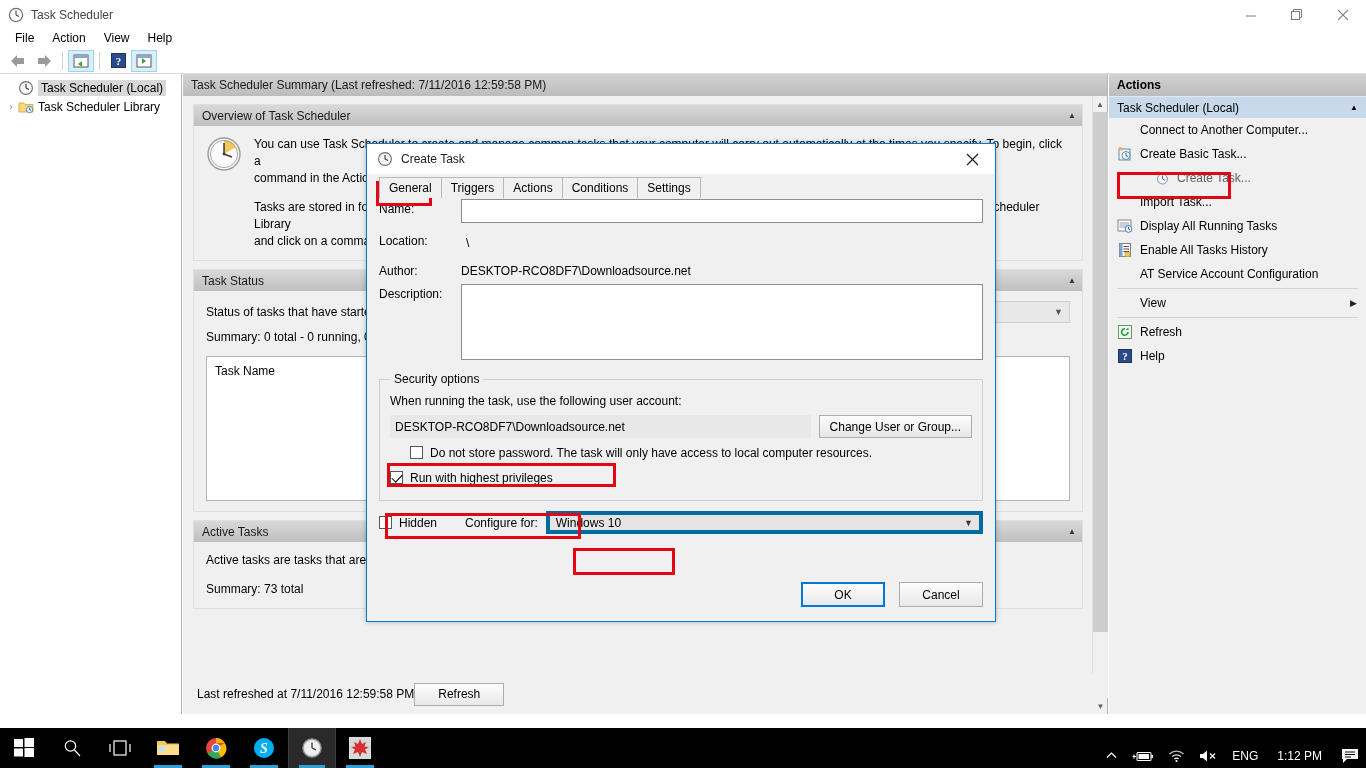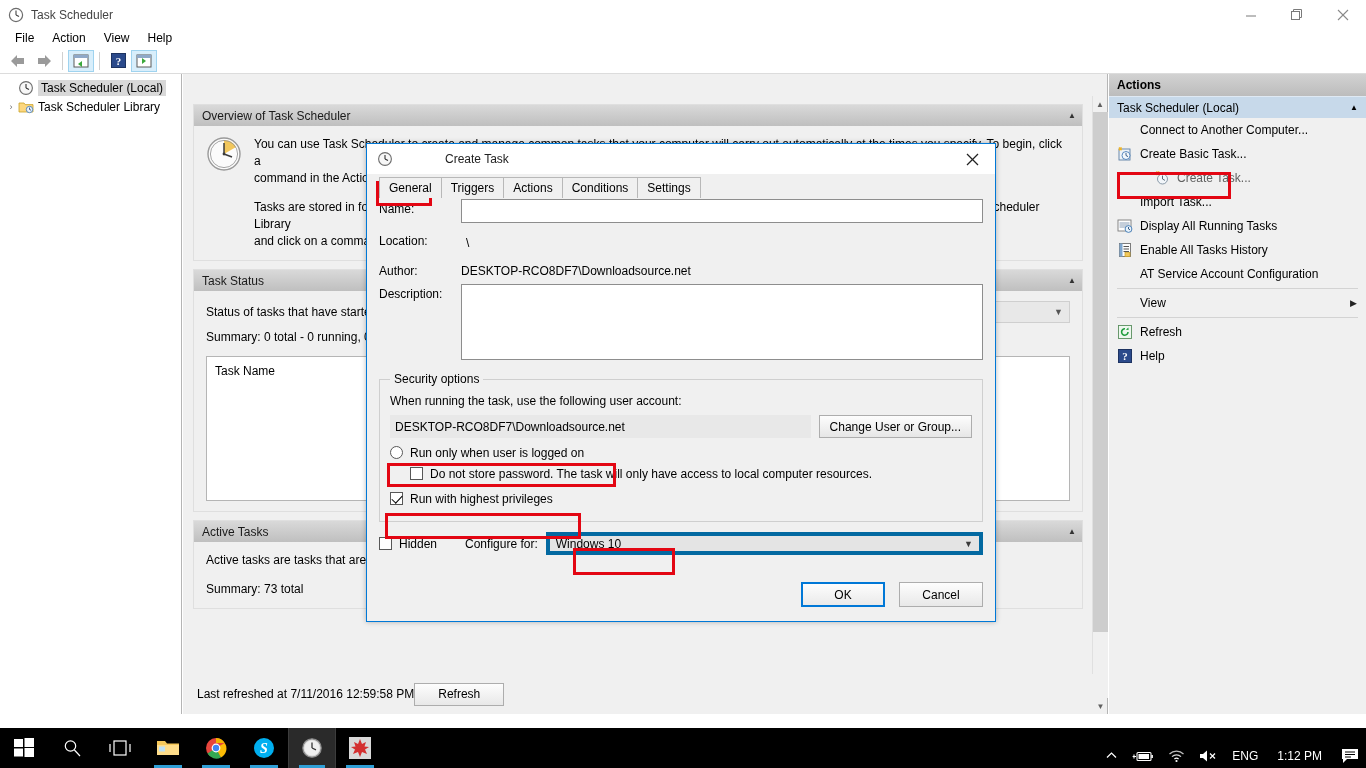--- a/index.html
+++ b/index.html
@@ -300,6 +300,7 @@
   </div>
 
   <div class="center-pane">
+    <div class="cp-header">Task Scheduler Summary (Last refreshed: 7/11/2016 12:59:58 PM)</div>
 
     <div class="cp-body">
 

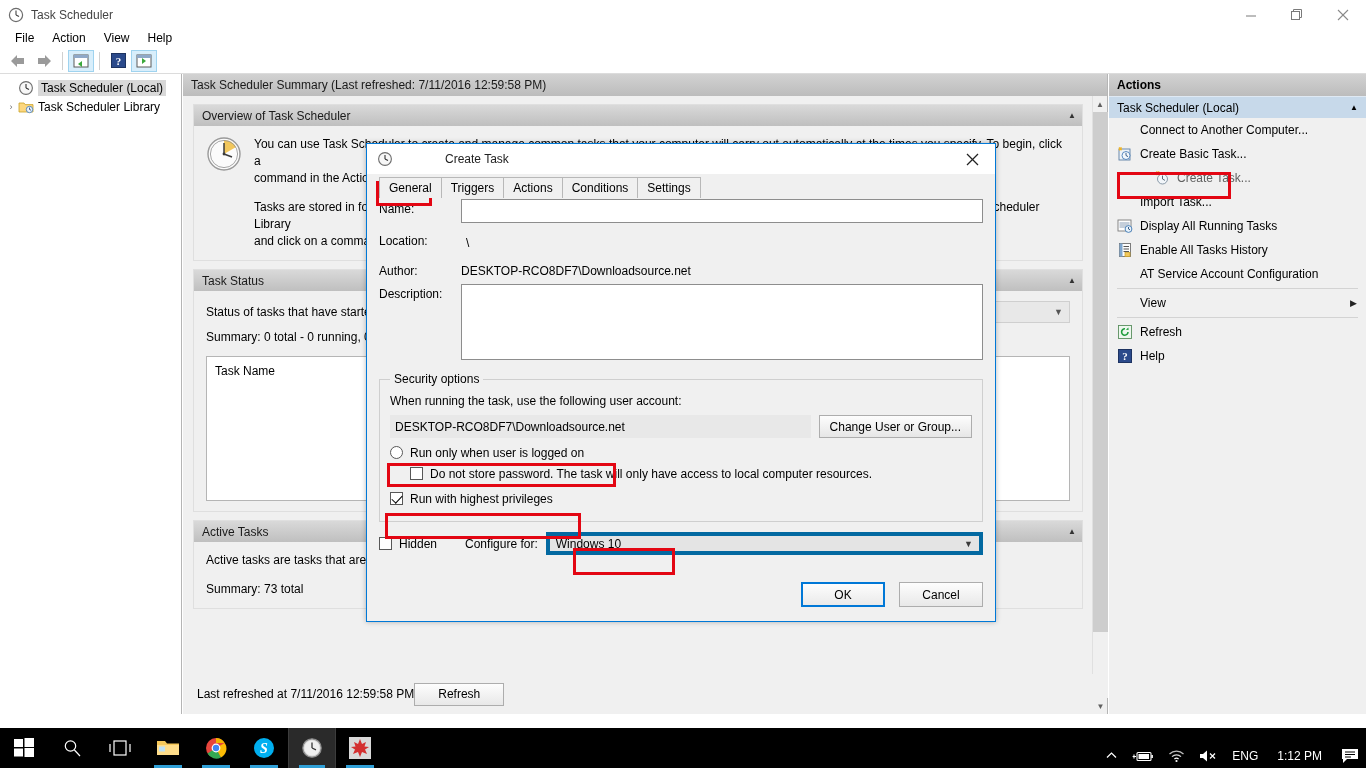--- a/index.html
+++ b/index.html
@@ -127,7 +127,7 @@
     position:absolute; left:366px; top:143px; width:630px; height:479px;
     background:#f0f0f0; border:1px solid #0078d7; box-shadow:0 0 5px rgba(0,0,0,.28);
   }
-  .dlg-title { height:30px; display:flex; align-items:center; background:#ffffff;gap:44px; }
+  .dlg-title { height:30px; display:flex; align-items:center; background:#ffffff; }
   .dlg-title .d-ico { width:16px; height:16px; margin:0 8px 0 10px; }
   .dlg-title .d-txt { font-size:12px; color:#222; }
   .dlg-close { position:absolute; right:0; top:0; width:46px; height:30px; display:flex; align-items:center; justify-content:center; }

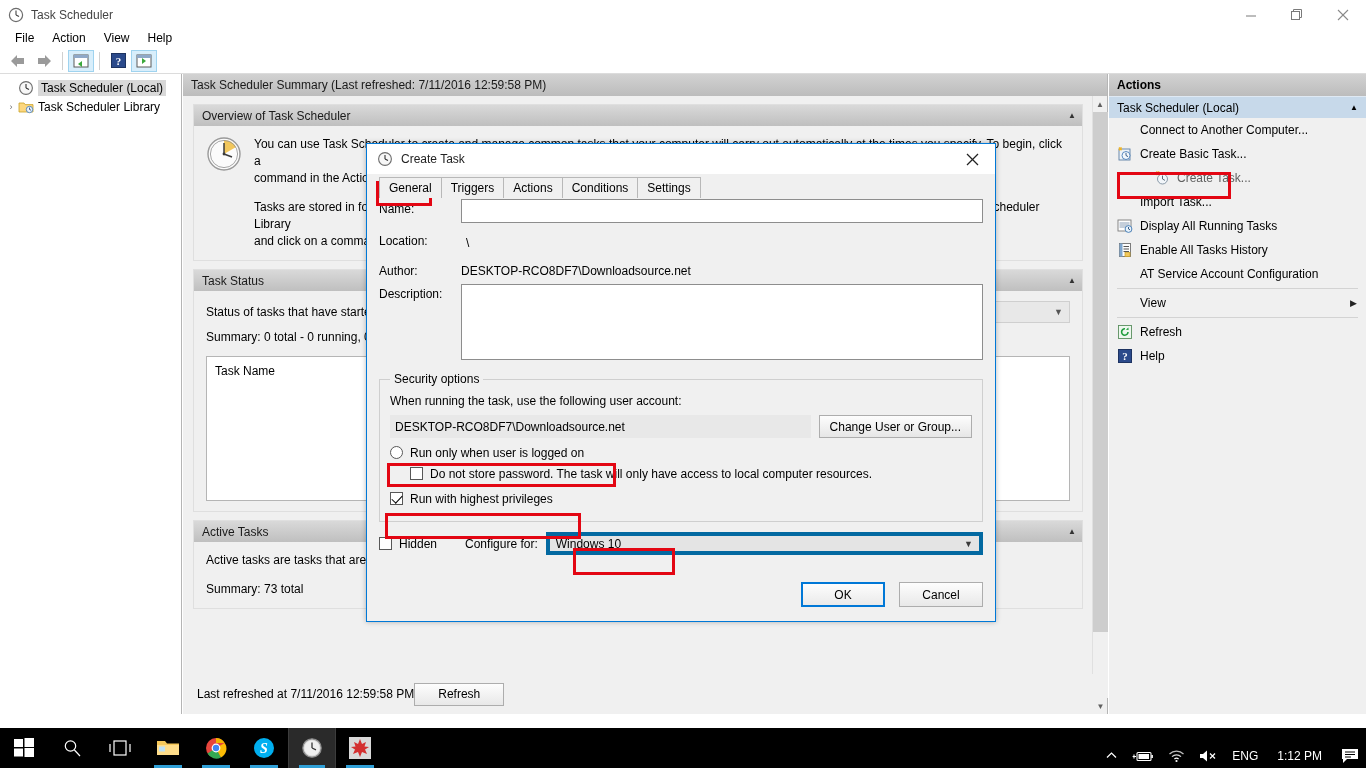--- a/index.html
+++ b/index.html
@@ -546,10 +546,6 @@
           <div class="chg">Change User or Group...</div>
         </div>
 
-        <div class="opt">
-          <span class="ctrl radio"></span>
-          <span>Run only when user is logged on</span>
-        </div>
 
 
         <div class="opt indent">

